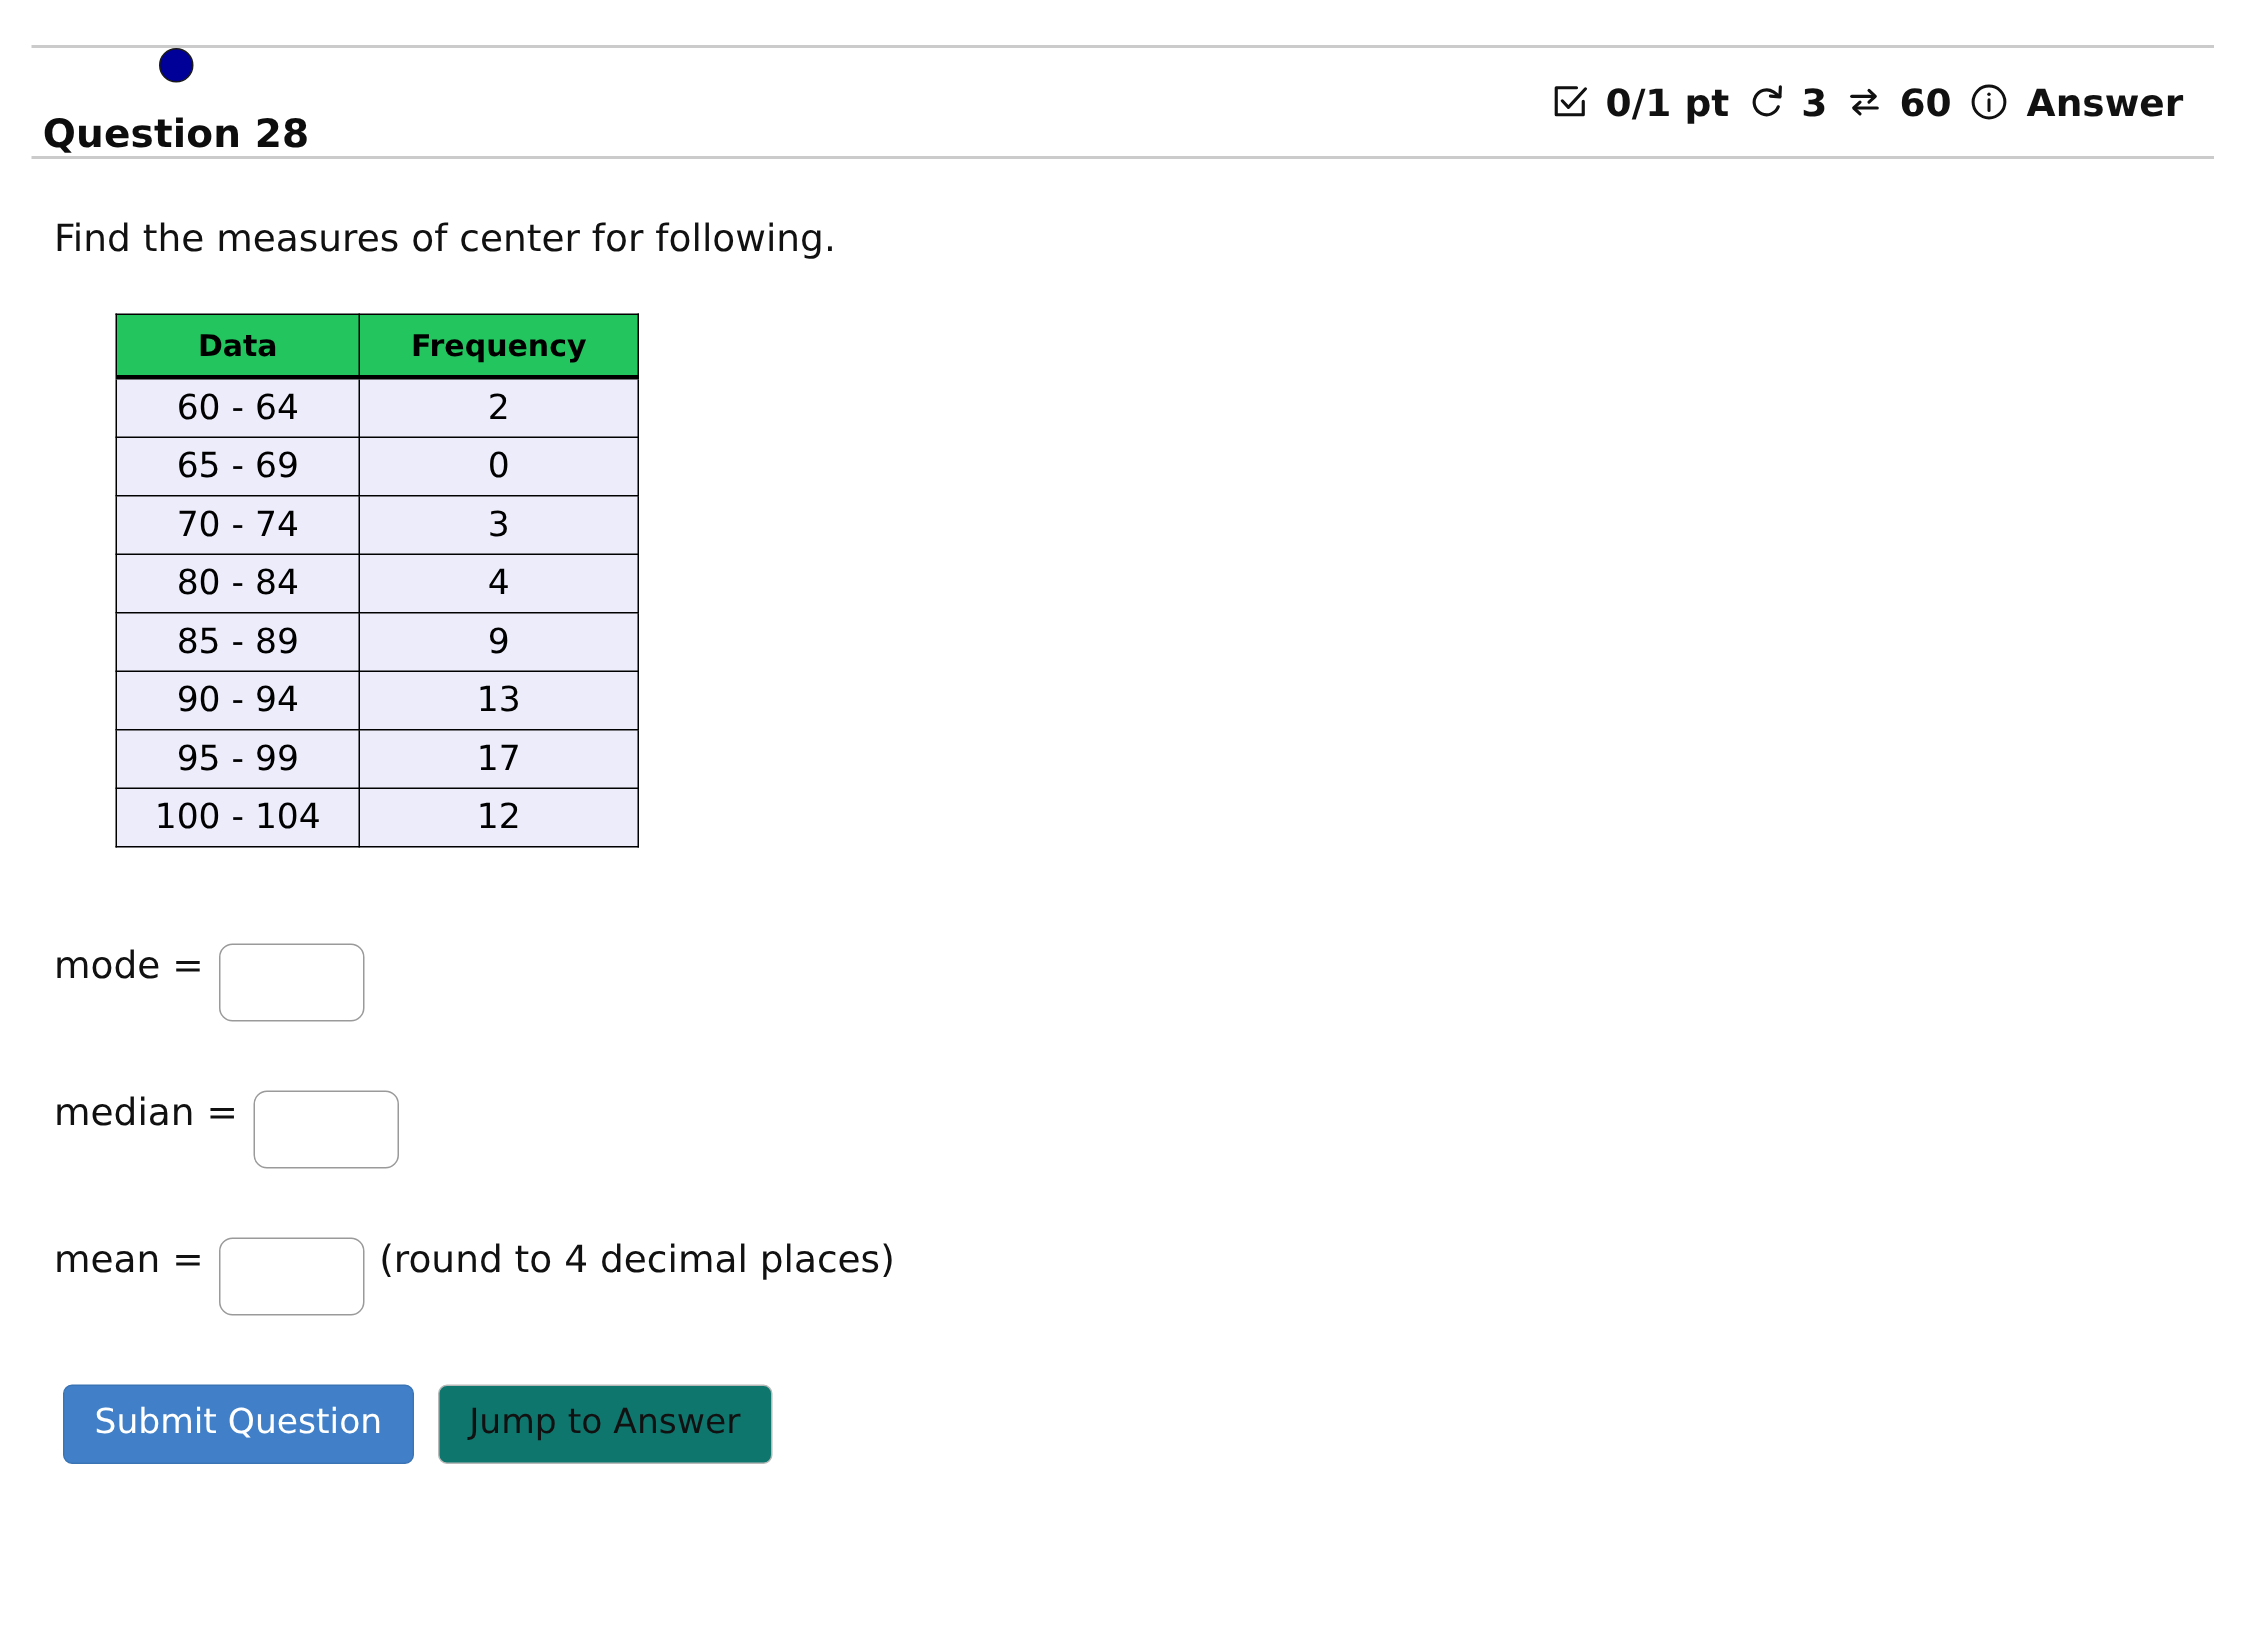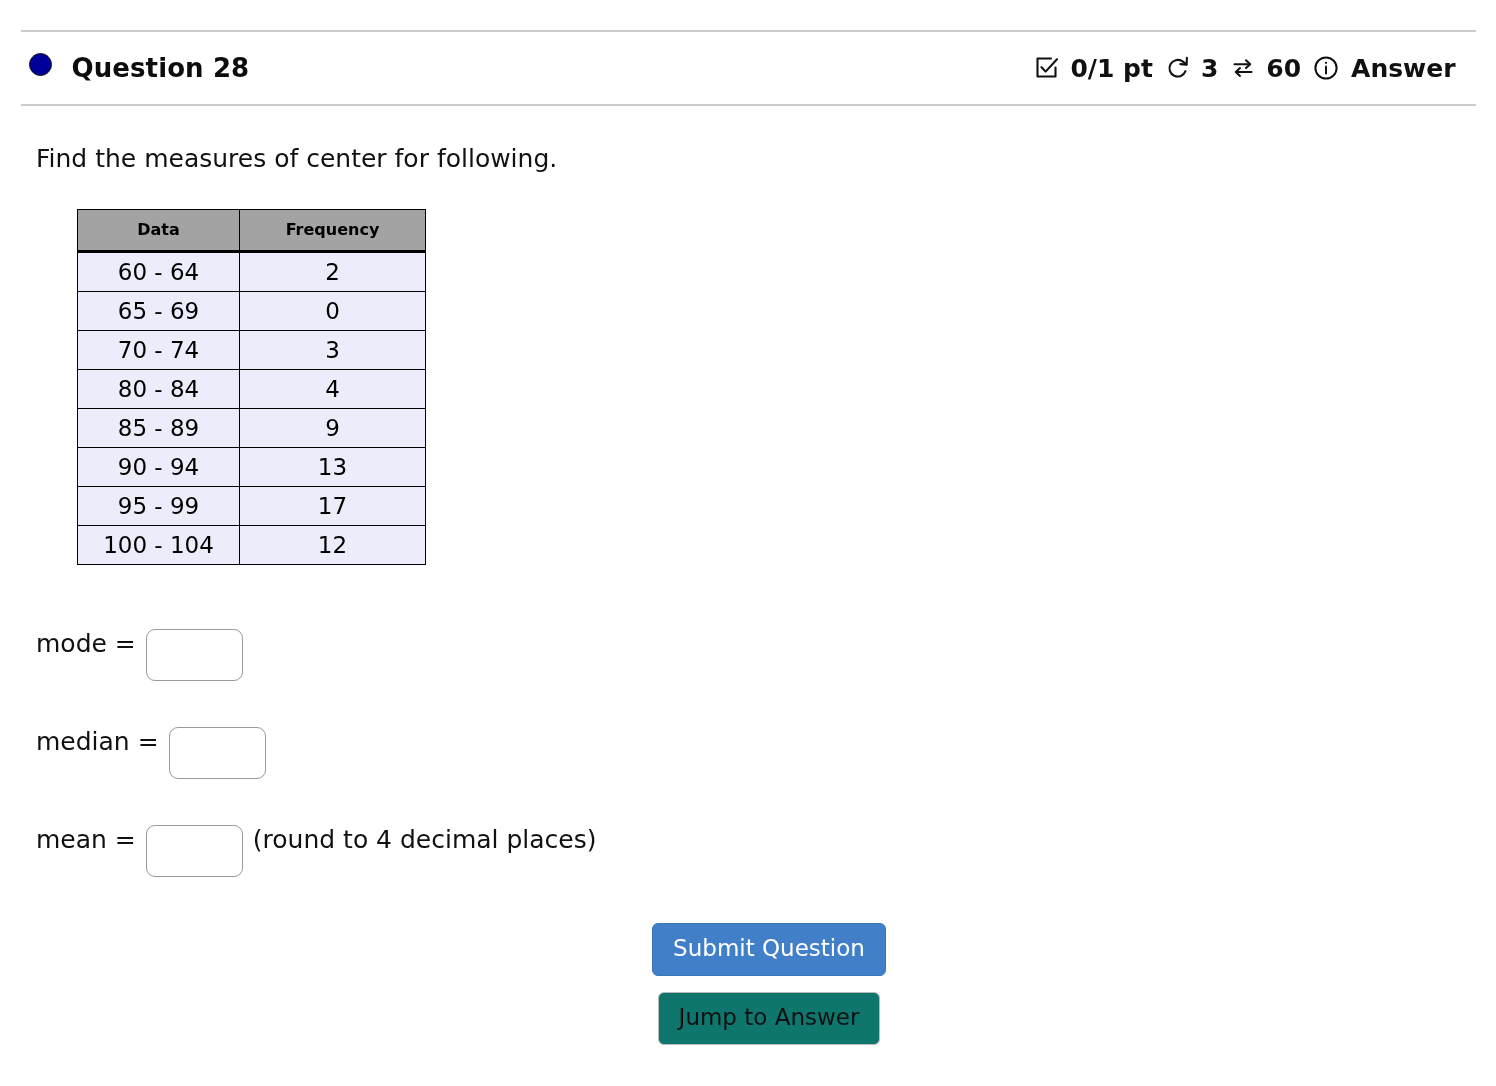--- a/index.html
+++ b/index.html
@@ -35,9 +35,10 @@
   }
   .qheader-left {
     display: flex;
-    align-items: flex-start;
+    align-items: center;
     gap: 20px;
     padding-left: 8px;
+    flex-direction: column;
   }
   .status-dot {
     width: 23px;

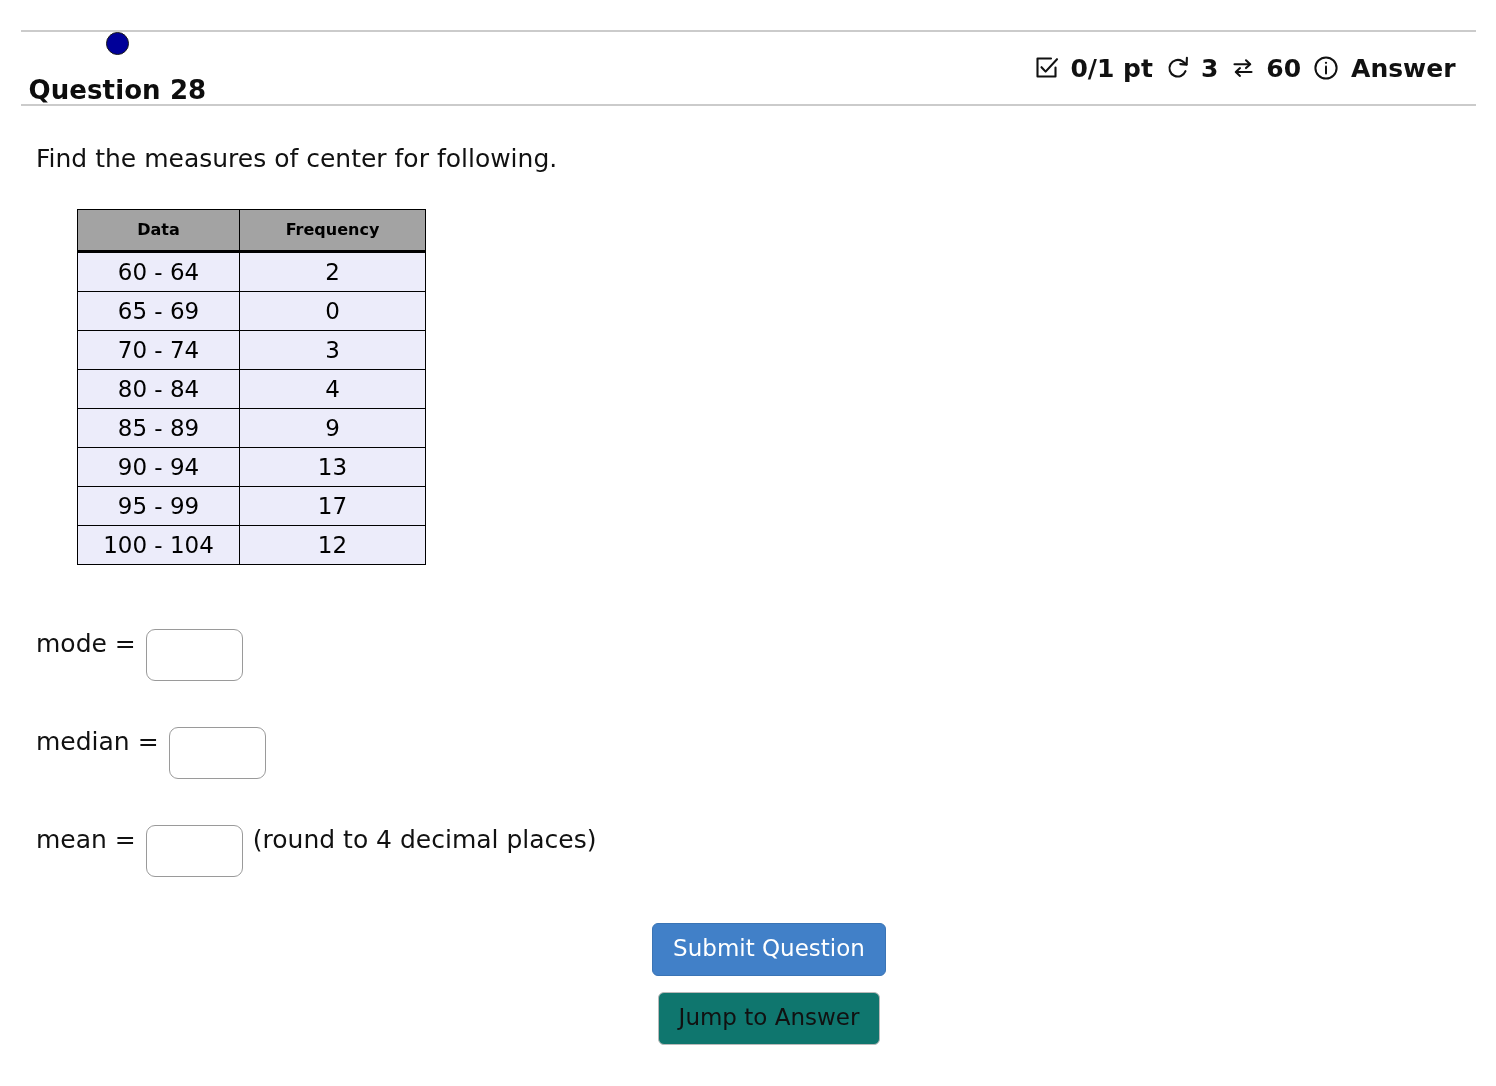--- a/index.html
+++ b/index.html
@@ -109,9 +109,9 @@
     line-height: 38px;
   }
   .freq-table th {
-    background: #a3a3a3;
+    background: #22c55e;
     font-weight: bold;
-    font-size: 16px;
+    font-size: 20px;
     height: 40px;
     line-height: 40px;
     border-bottom: 3.5px solid #000;

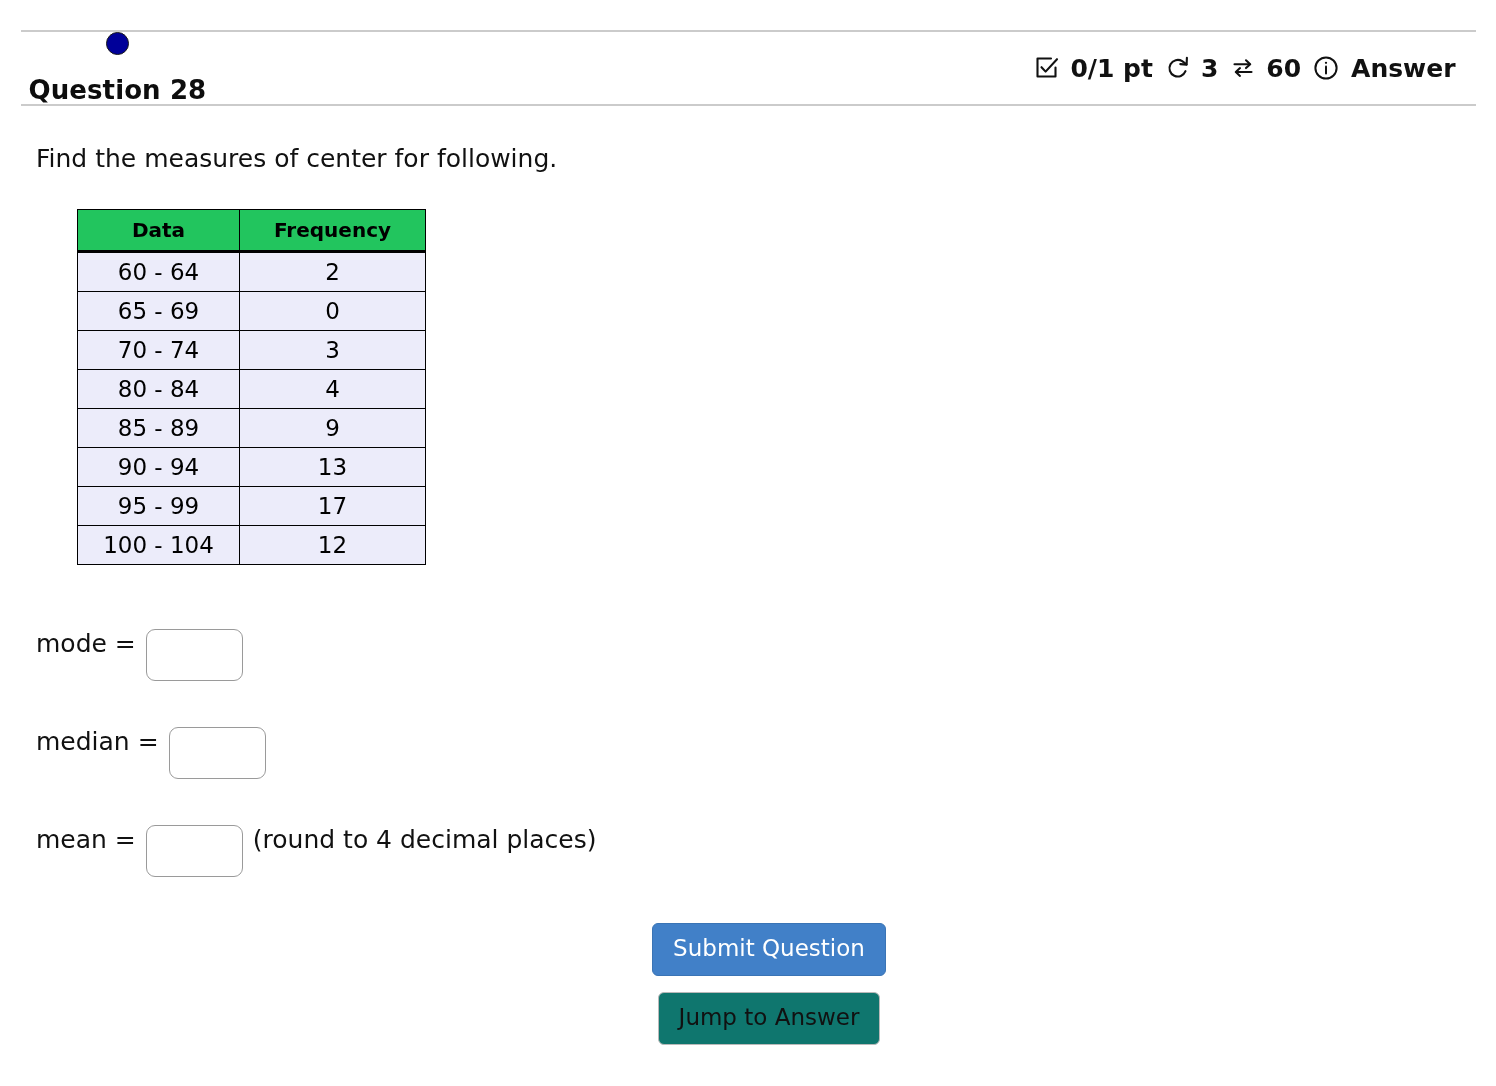--- a/index.html
+++ b/index.html
@@ -162,7 +162,6 @@
     gap: 16px;
     margin-top: 36px;
     padding-left: 6px;
-    flex-direction: column;
   }
   .btn {
     font-family: "DejaVu Sans", sans-serif;

